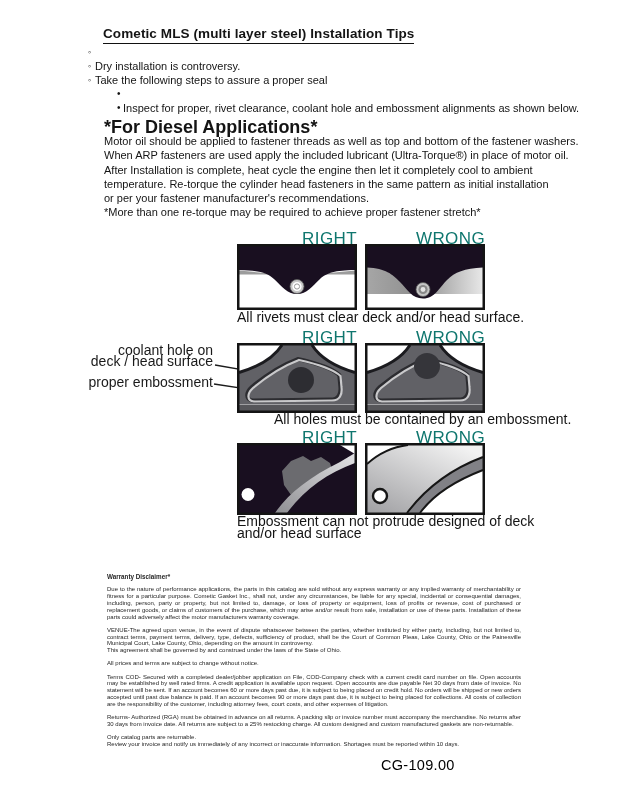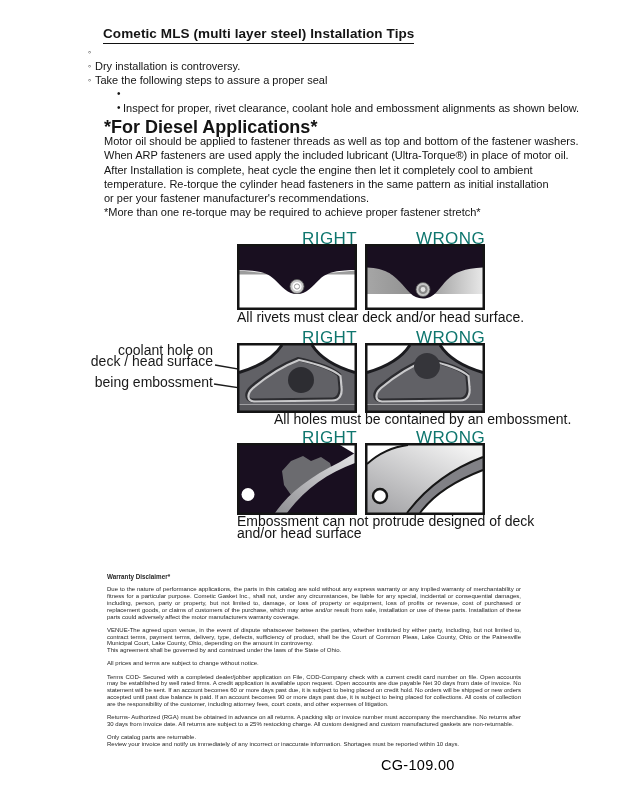--- a/index.html
+++ b/index.html
@@ -107,7 +107,7 @@
 
 <div class="abs anno" style="right:405px;top:345px;">coolant hole on
 deck / head surface</div>
-<div class="abs anno" style="right:405px;top:377px;">being embossment</div>
+<div class="abs anno" style="right:405px;top:377px;">proper embossment</div>
 
 <div class="abs" style="left:210px;top:360px;">
   <svg width="100" height="36" viewBox="0 0 100 36">

